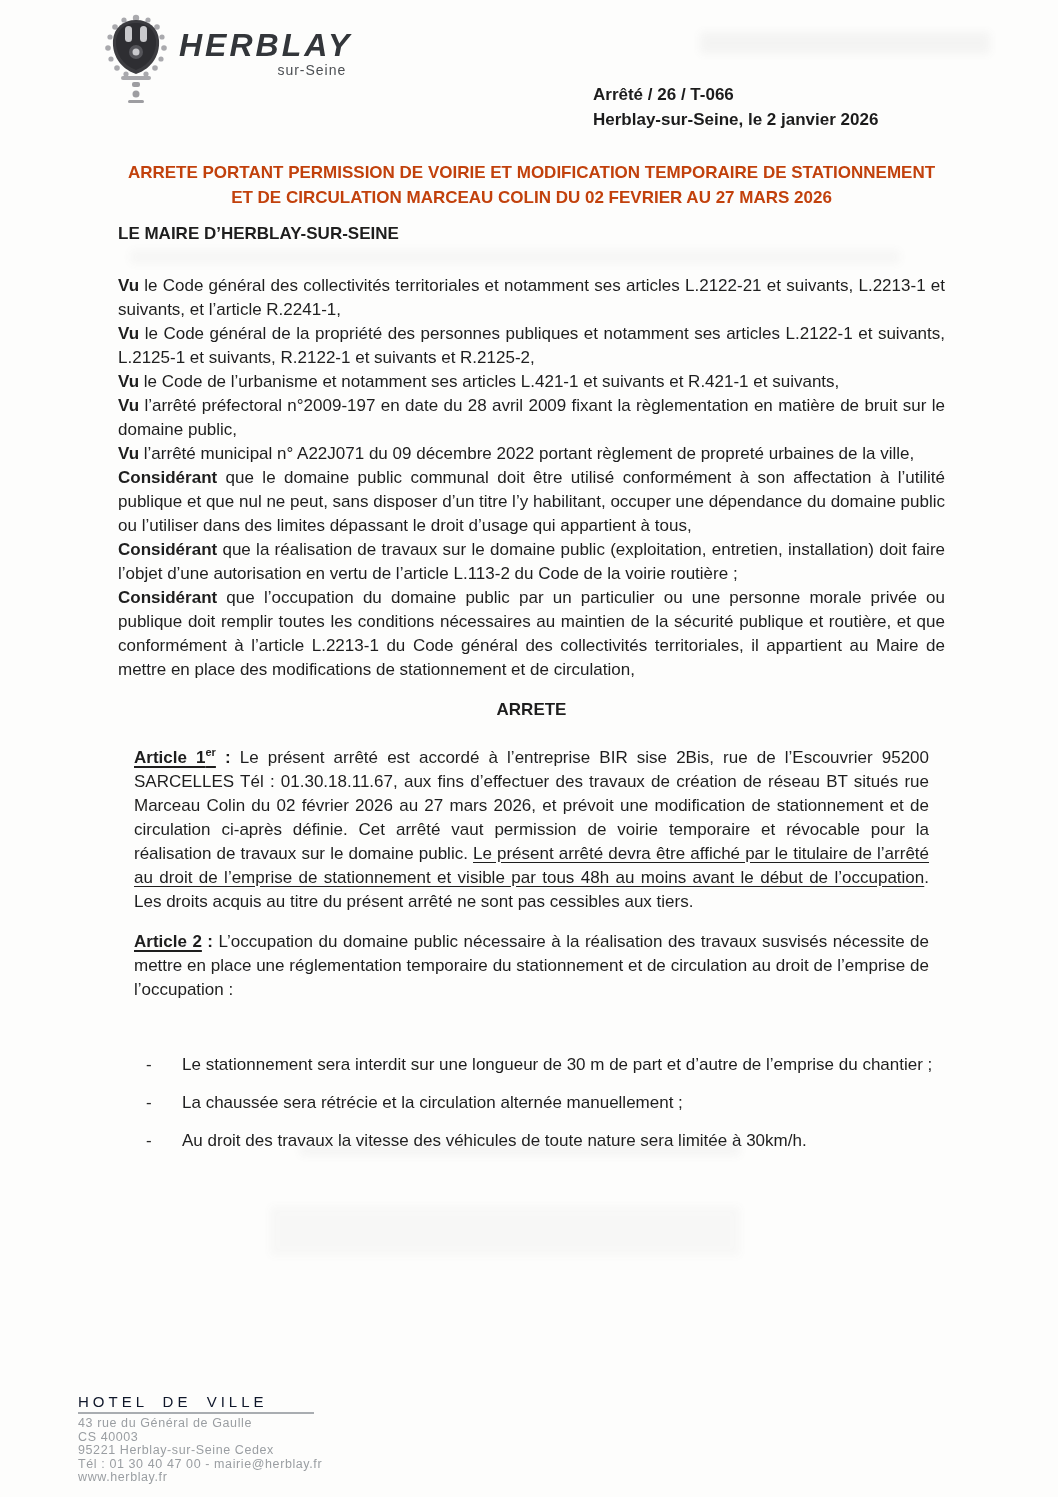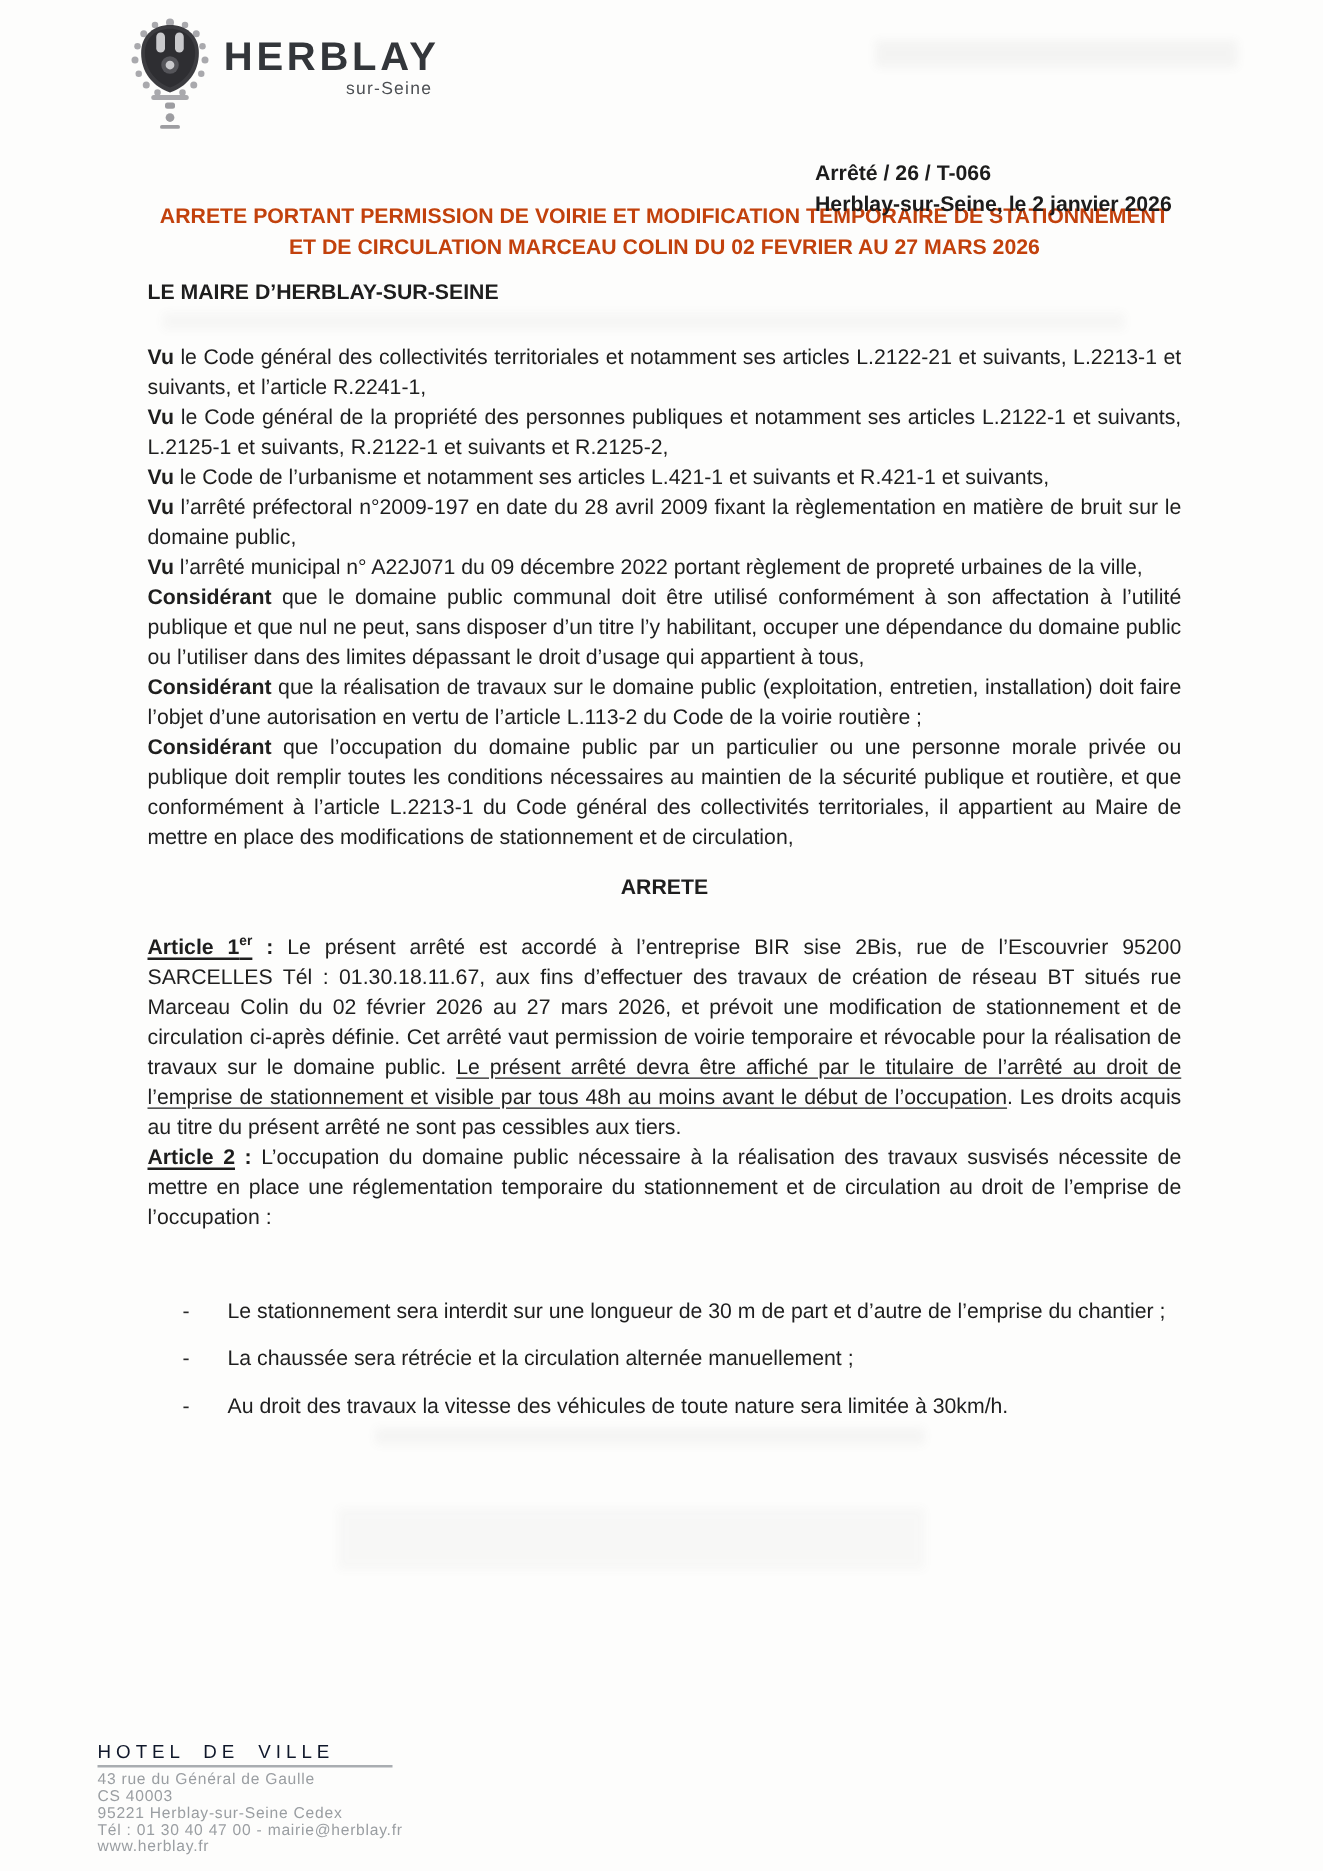--- a/index.html
+++ b/index.html
@@ -18,7 +18,7 @@
   .crest{width:66px;height:98px;}
   .brand-text{margin-left:10px;margin-top:18px;}
   .brand-name{
-    font-size:32px;font-weight:600;letter-spacing:3px;color:#33363a;line-height:30px;
+    font-size:32px;font-weight:600;letter-spacing:3px;color:#33363a;line-height:30px;font-style:italic;
   }
   .brand-sub{
     font-size:14px;color:#4c4f53;text-align:right;letter-spacing:1px;margin-top:2px;padding-right:6px;

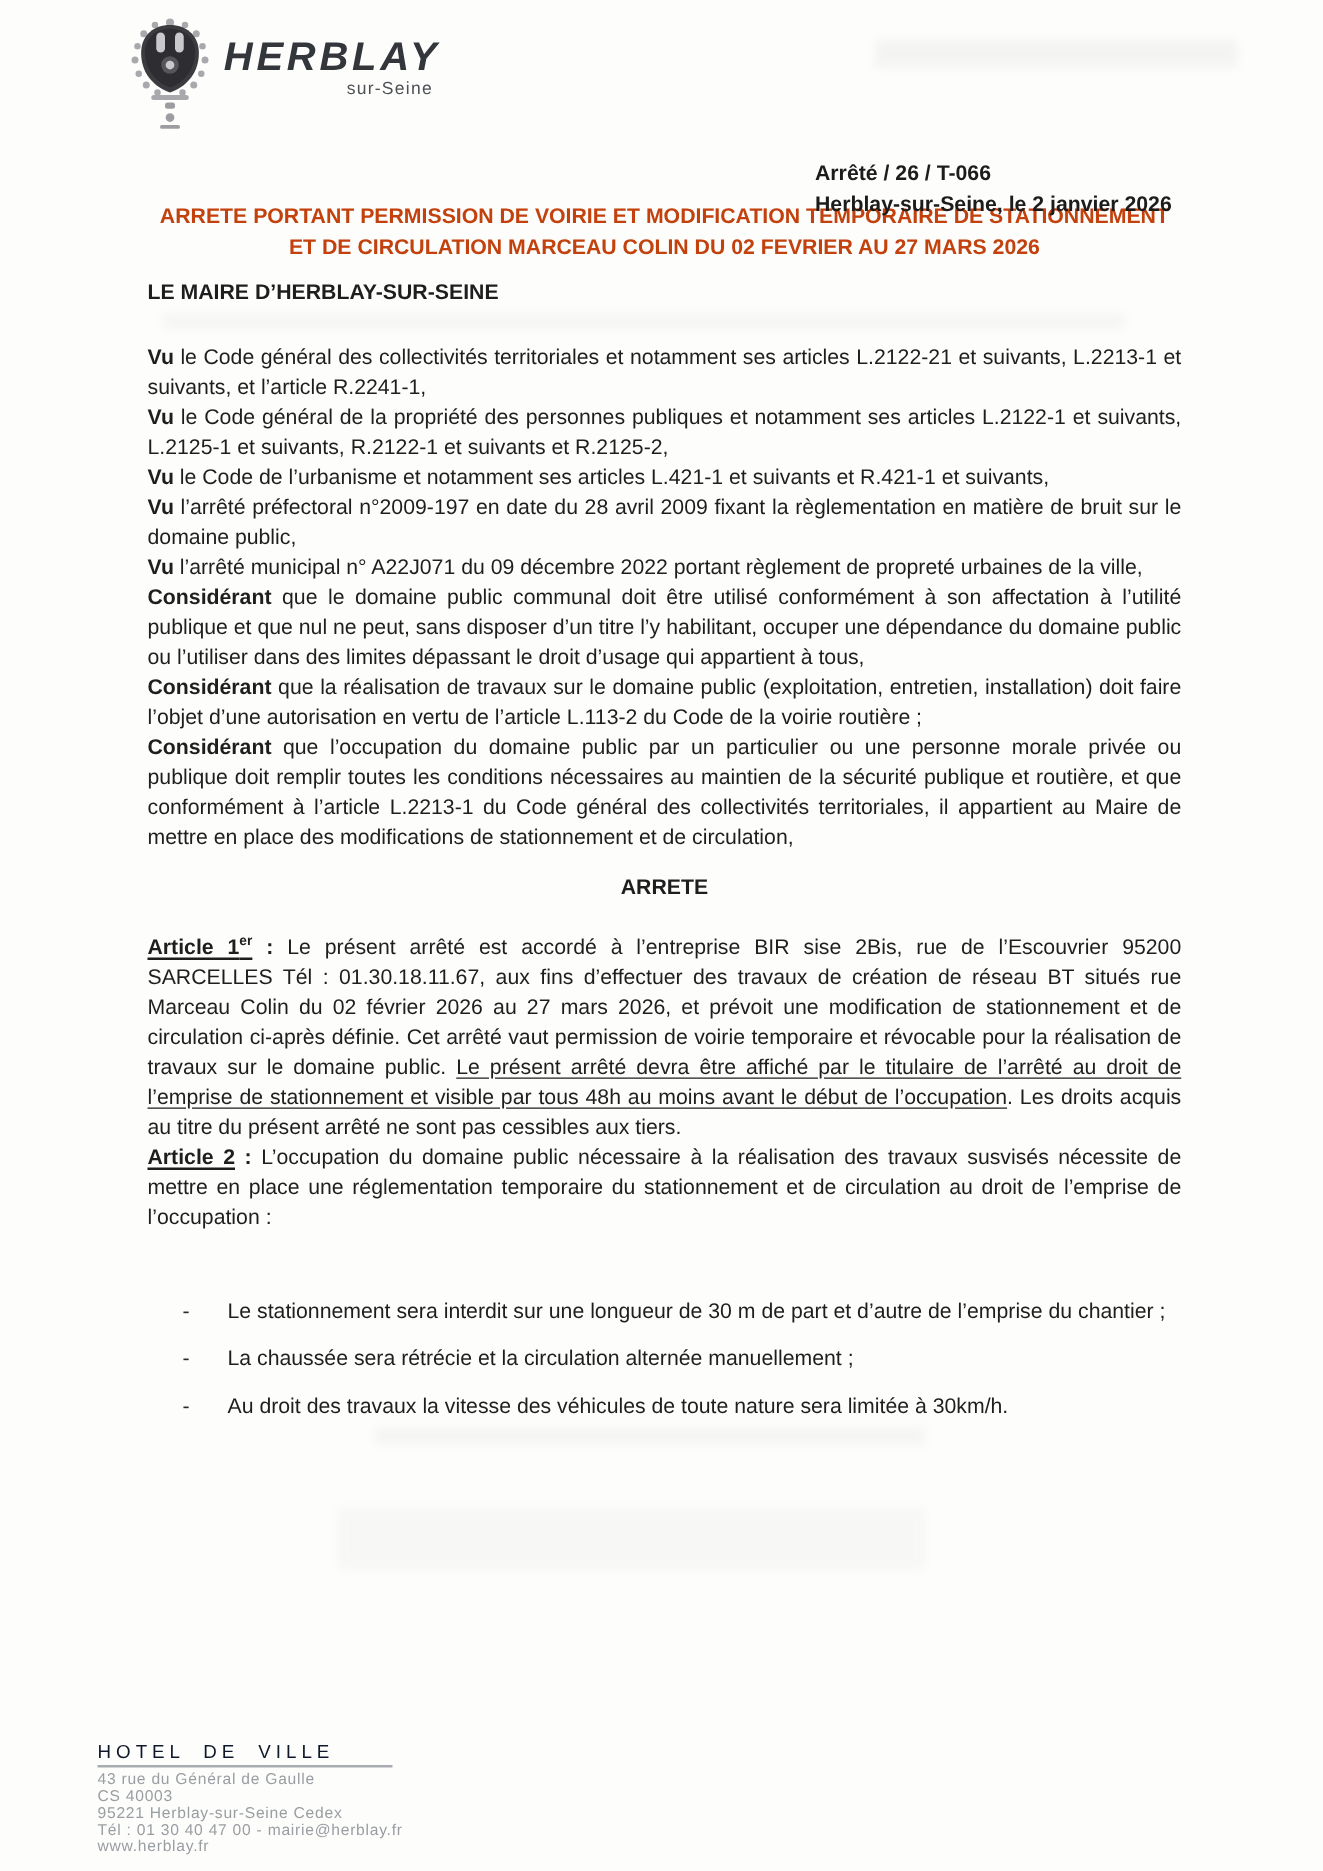--- a/index.html
+++ b/index.html
@@ -24,8 +24,8 @@
     font-size:14px;color:#4c4f53;text-align:right;letter-spacing:1px;margin-top:2px;padding-right:6px;
   }
   .ref-block{
-    position:absolute;left:652px;top:82px;
-    font-size:17px;font-weight:700;line-height:25px;color:#1c1c1c;margin-top:44px;
+    position:absolute;left:593px;top:82px;
+    font-size:17px;font-weight:700;line-height:25px;color:#1c1c1c;
   }
   
   .content{margin:0 113px 0 118px;}

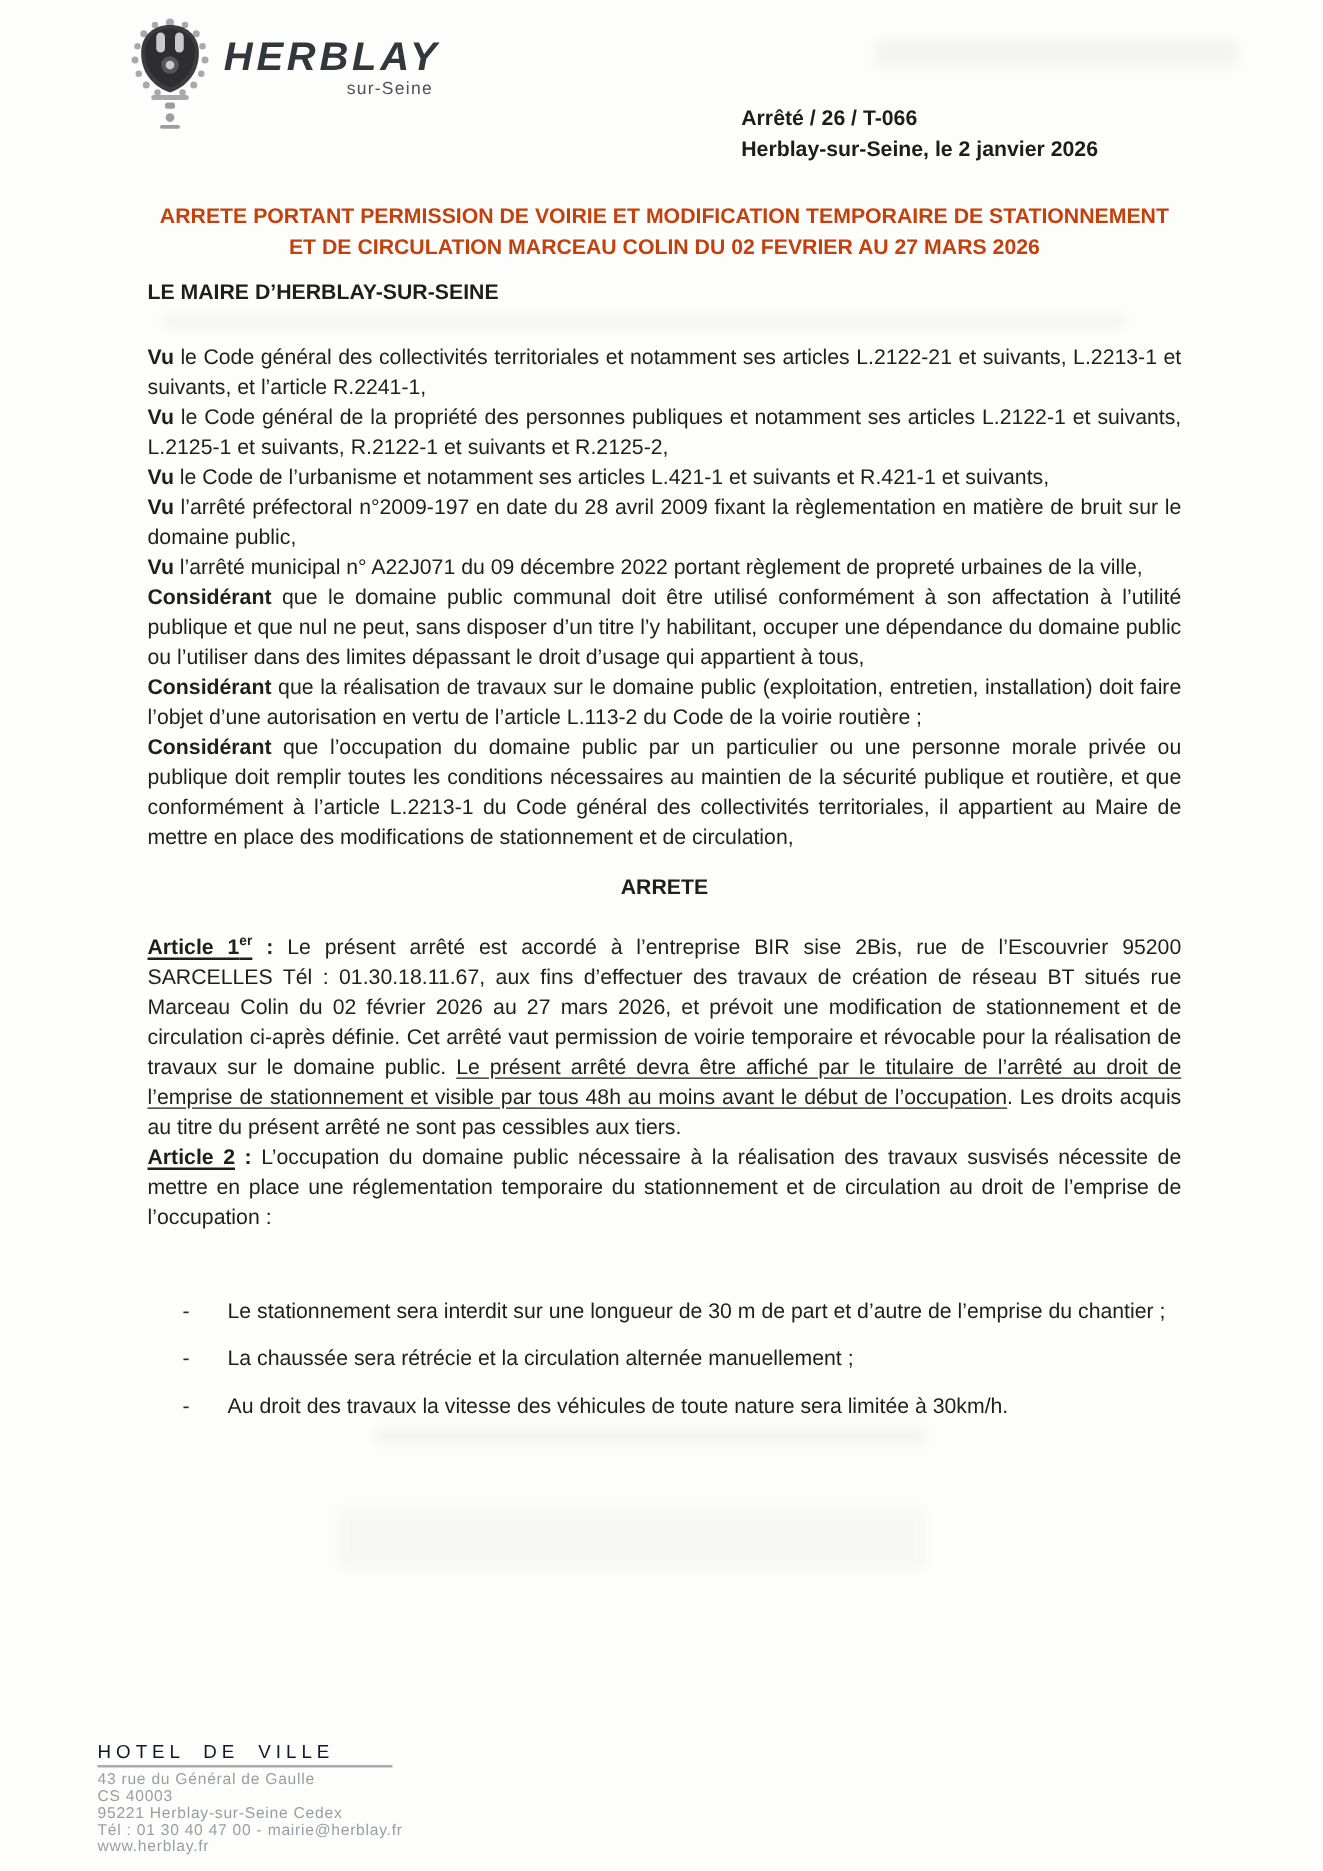--- a/index.html
+++ b/index.html
@@ -43,7 +43,7 @@
     margin-top:16px;text-align:center;font-weight:700;font-size:17px;line-height:24px;
   }
   .articles{margin-top:24px;}
-  p.article{margin:0;text-align:justify;font-size:17px;line-height:24px;}
+  p.article{margin:16px;text-align:justify;font-size:17px;line-height:24px;}
   .art-label{font-weight:700;text-decoration:underline;text-underline-offset:3px;text-decoration-thickness:1.5px;}
   .art-label sup{font-size:11px;line-height:0;}
   .art-colon{font-weight:700;}

